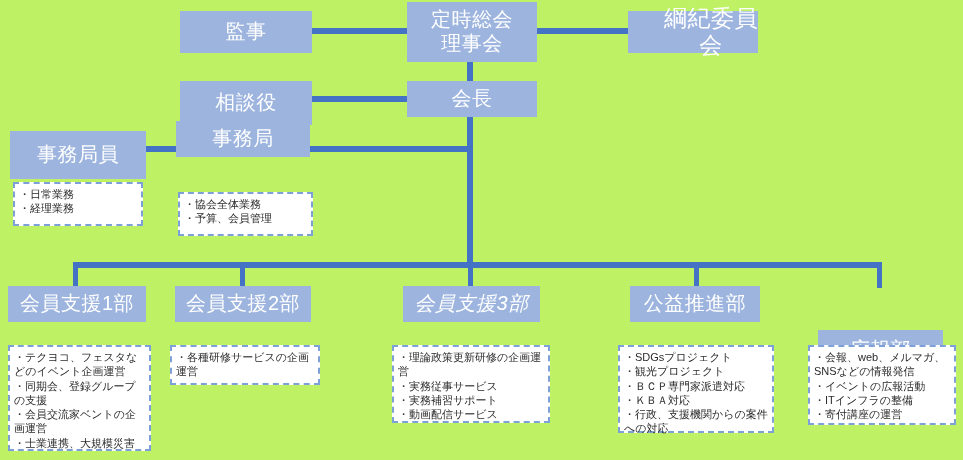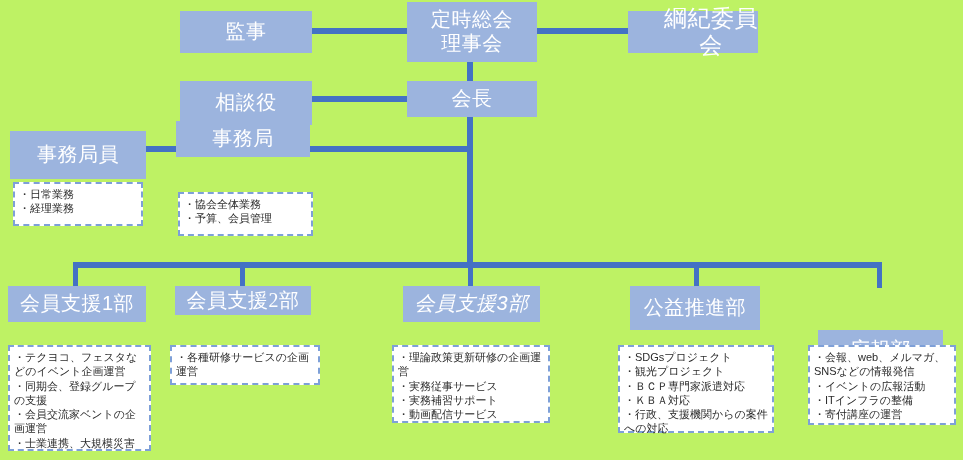--- a/index.html
+++ b/index.html
@@ -99,7 +99,7 @@
 
   <div class="node t20" style="left:8px;top:286px;width:138px;height:36px;">会員支援1部</div>
 
-  <div class="node t20" style="left:175px;top:286px;width:136px;height:29px;font-family:Liberation Serif, serif;">会員支援2部</div>
+  <div class="node t20" style="left:175px;top:286px;width:136px;height:36px;">会員支援2部</div>
 
   <div class="node t20" style="left:403px;top:286px;width:137px;height:36px;font-style:italic;">会員支援3部</div>
 

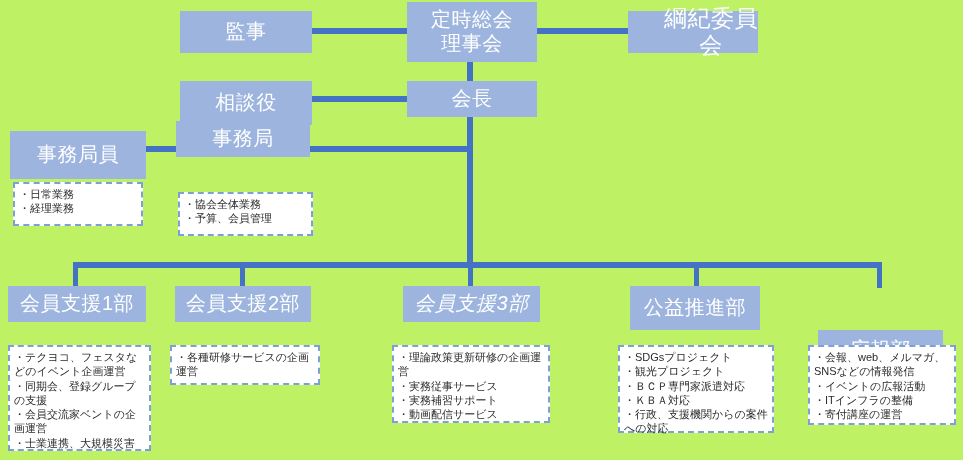--- a/index.html
+++ b/index.html
@@ -103,7 +103,7 @@
 
   <div class="node t20" style="left:403px;top:286px;width:137px;height:36px;font-style:italic;">会員支援3部</div>
 
-  <div class="node t20" style="left:630px;top:286px;width:130px;height:44px;">公益推進部</div>
+  <div class="node t20" style="left:630px;top:286px;width:130px;height:36px;">公益推進部</div>
 
   <div class="node t20" style="left:818px;top:282px;width:125px;height:40px;margin-top:48px;">広報部</div>
 

